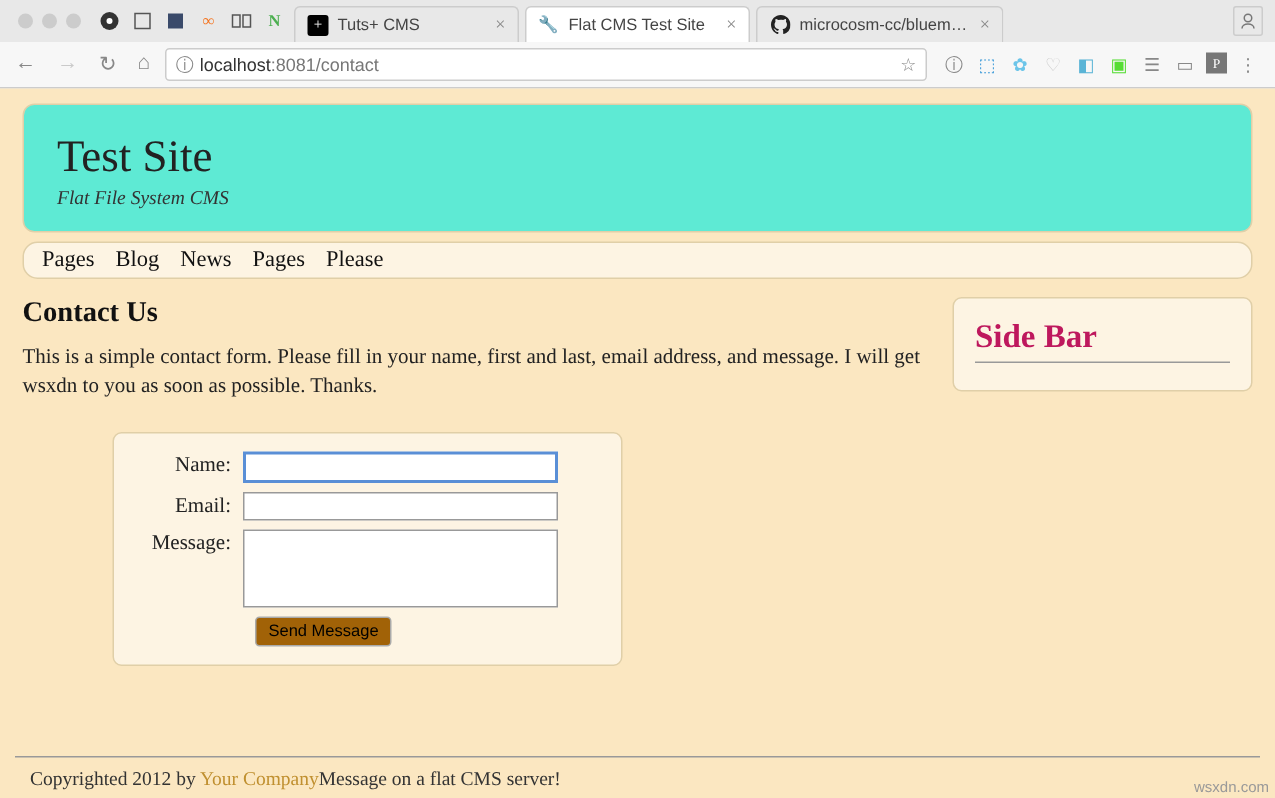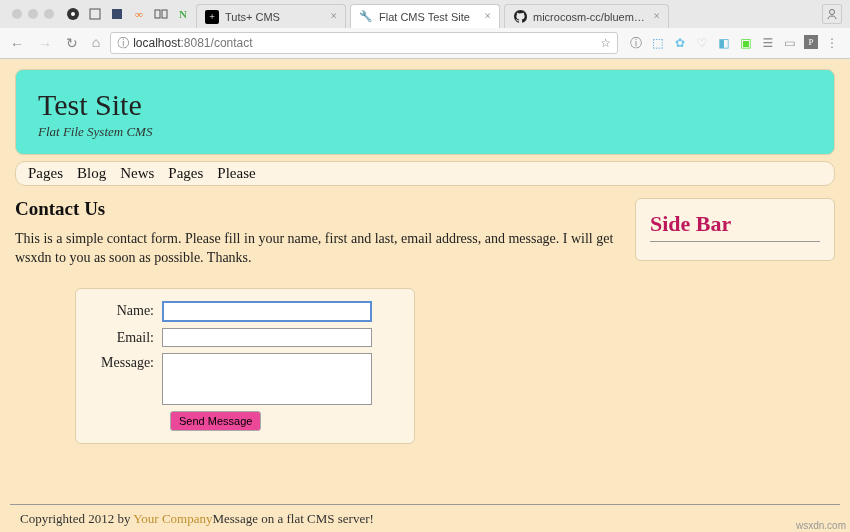--- a/index.html
+++ b/index.html
@@ -49,7 +49,7 @@
     .form-input { border: 1px solid #999; font-size: 13px; padding: 1px 3px; width: 210px; background: #fff; }
     .form-input.focused { border: 2px solid #5a8fd6; outline: none; }
     .form-textarea { width: 210px; height: 52px; border: 1px solid #999; background: #fff; resize: none; font-size: 13px; padding: 2px; }
-    .form-submit { font-size: 11px; padding: 3px 8px; border: 1px solid #aaa; border-radius: 3px; background: #ec4899; margin-left: 78px; font-family: Arial, sans-serif; }
+    .form-submit { font-size: 11px; padding: 3px 8px; border: 1px solid #aaa; border-radius: 3px; background: #a16207; margin-left: 78px; font-family: Arial, sans-serif; }
     
     .sidebar-col { width: 200px; }
     .sidebar-box { background: #fdf4e3; border: 1px solid #e0cfa8; border-radius: 6px; padding: 12px 14px 18px; }

